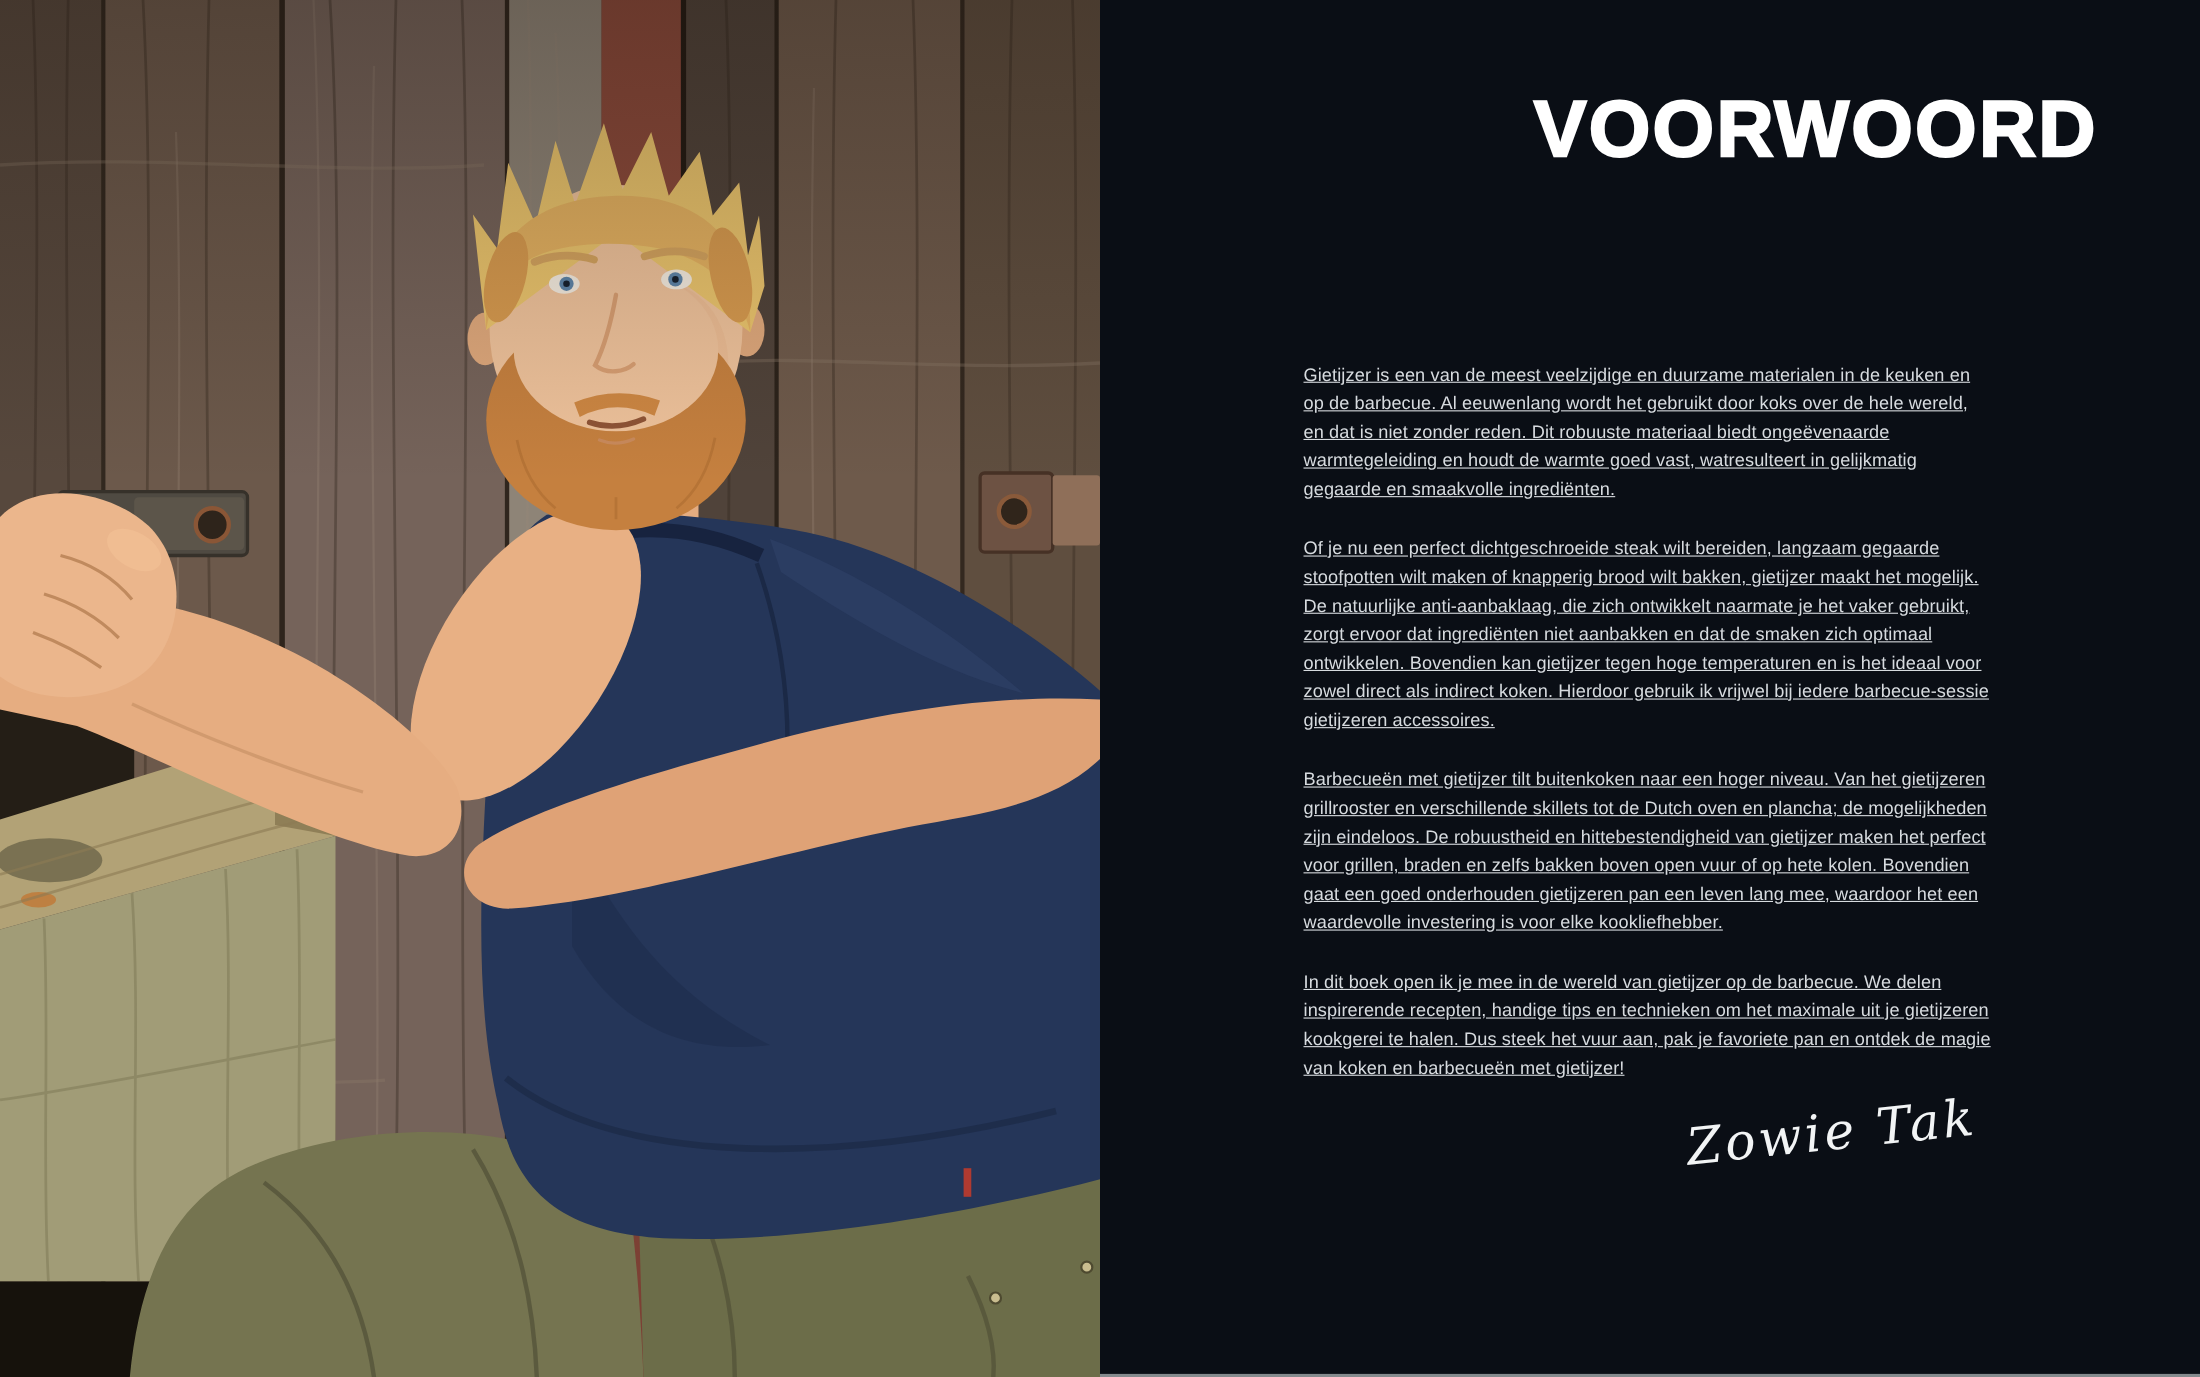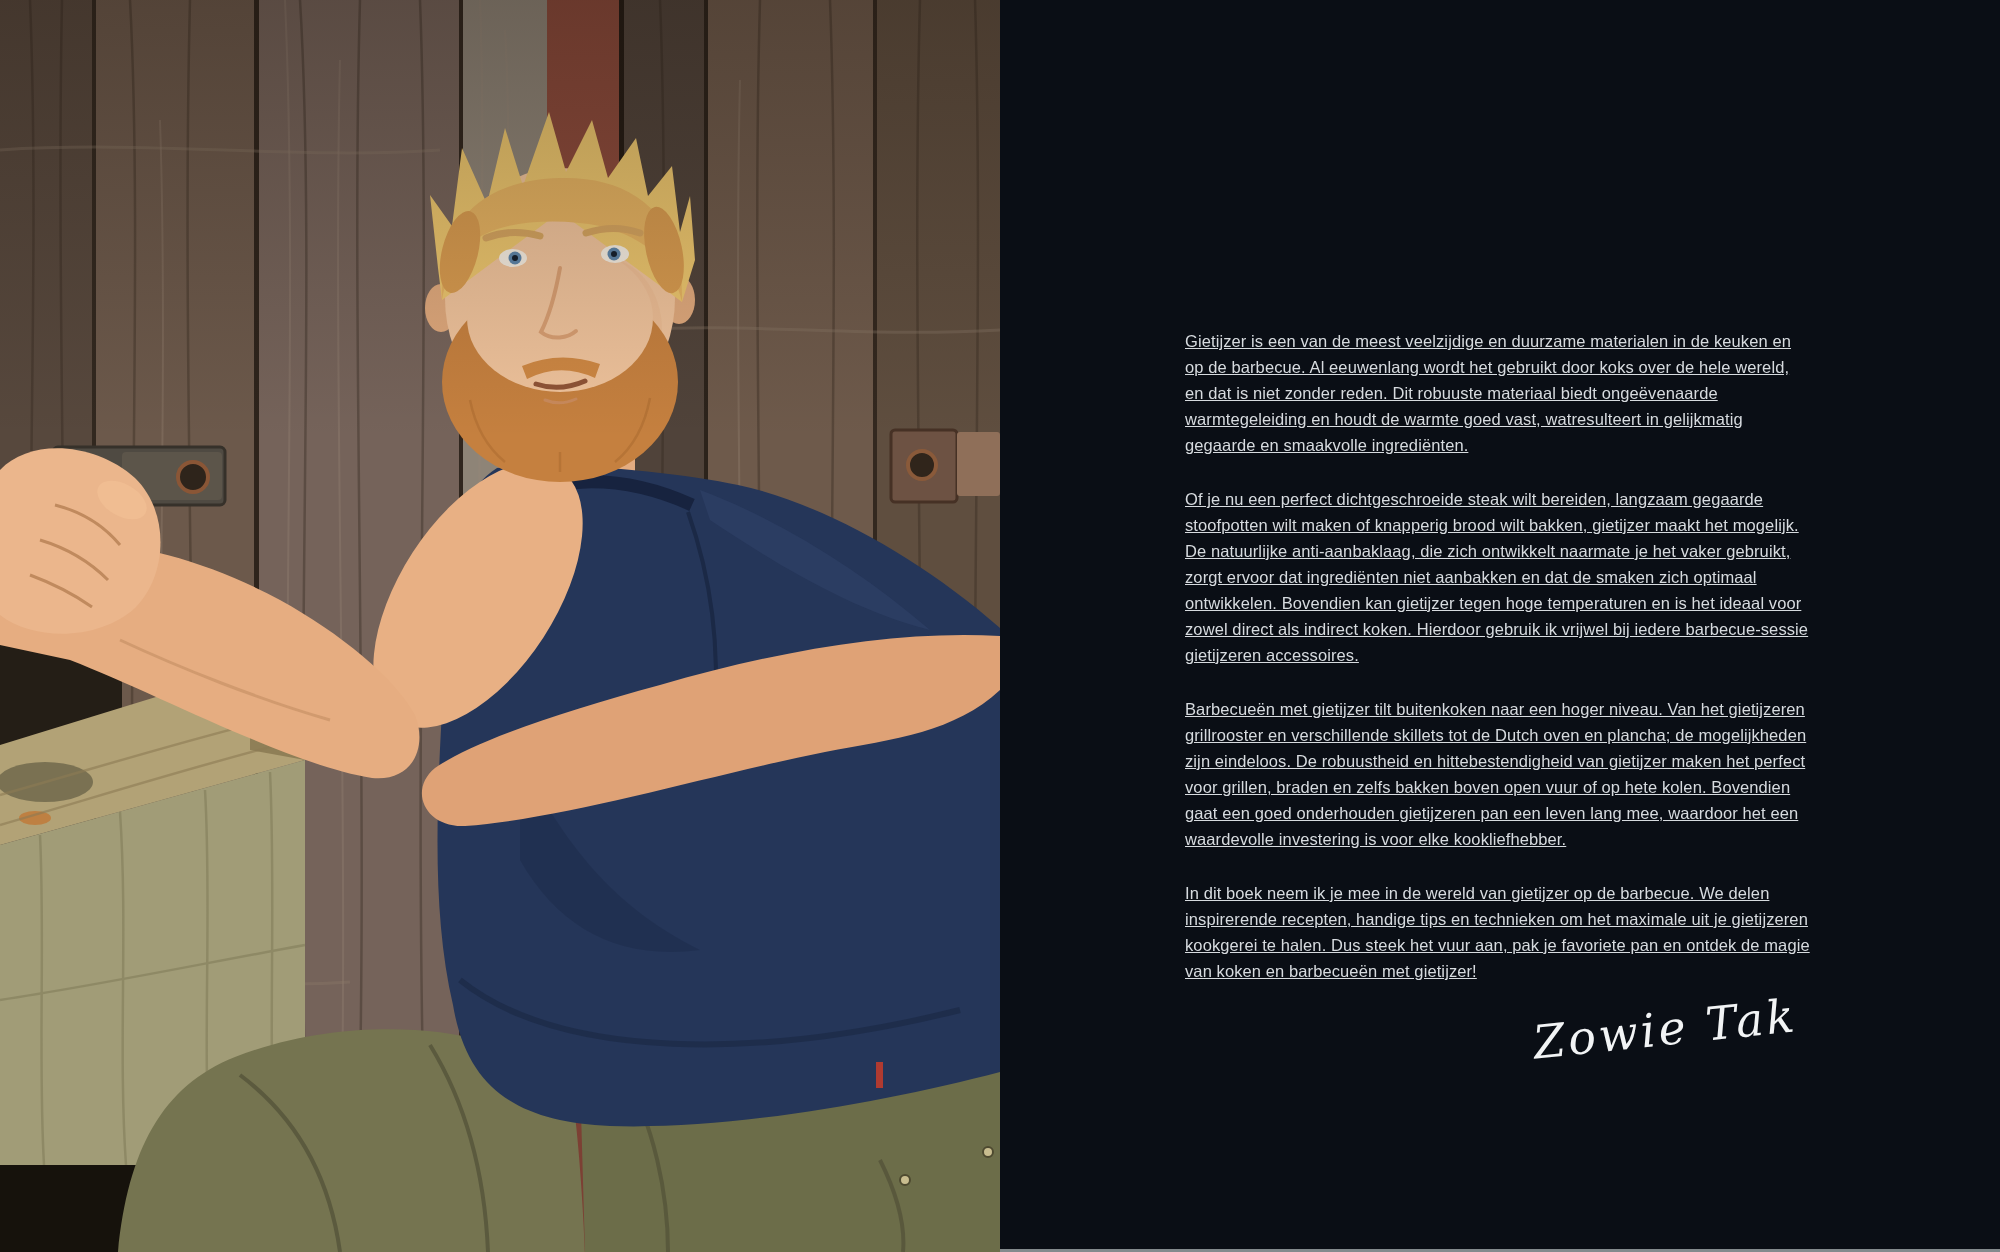--- a/index.html
+++ b/index.html
@@ -217,6 +217,7 @@
   </div>
 
   <div class="page-right">
+    <h1 class="title">VOORWOORD</h1>
 
     <div class="text-block">
       <p>Gietijzer is een van de meest veelzijdige en duurzame materialen in de keuken en op de barbecue. Al eeuwenlang wordt het gebruikt door koks over de hele wereld, en dat is niet zonder reden. Dit robuuste materiaal biedt ongeëvenaarde warmtegeleiding en houdt de warmte goed vast, watresulteert in gelijkmatig gegaarde en smaakvolle ingrediënten.</p>

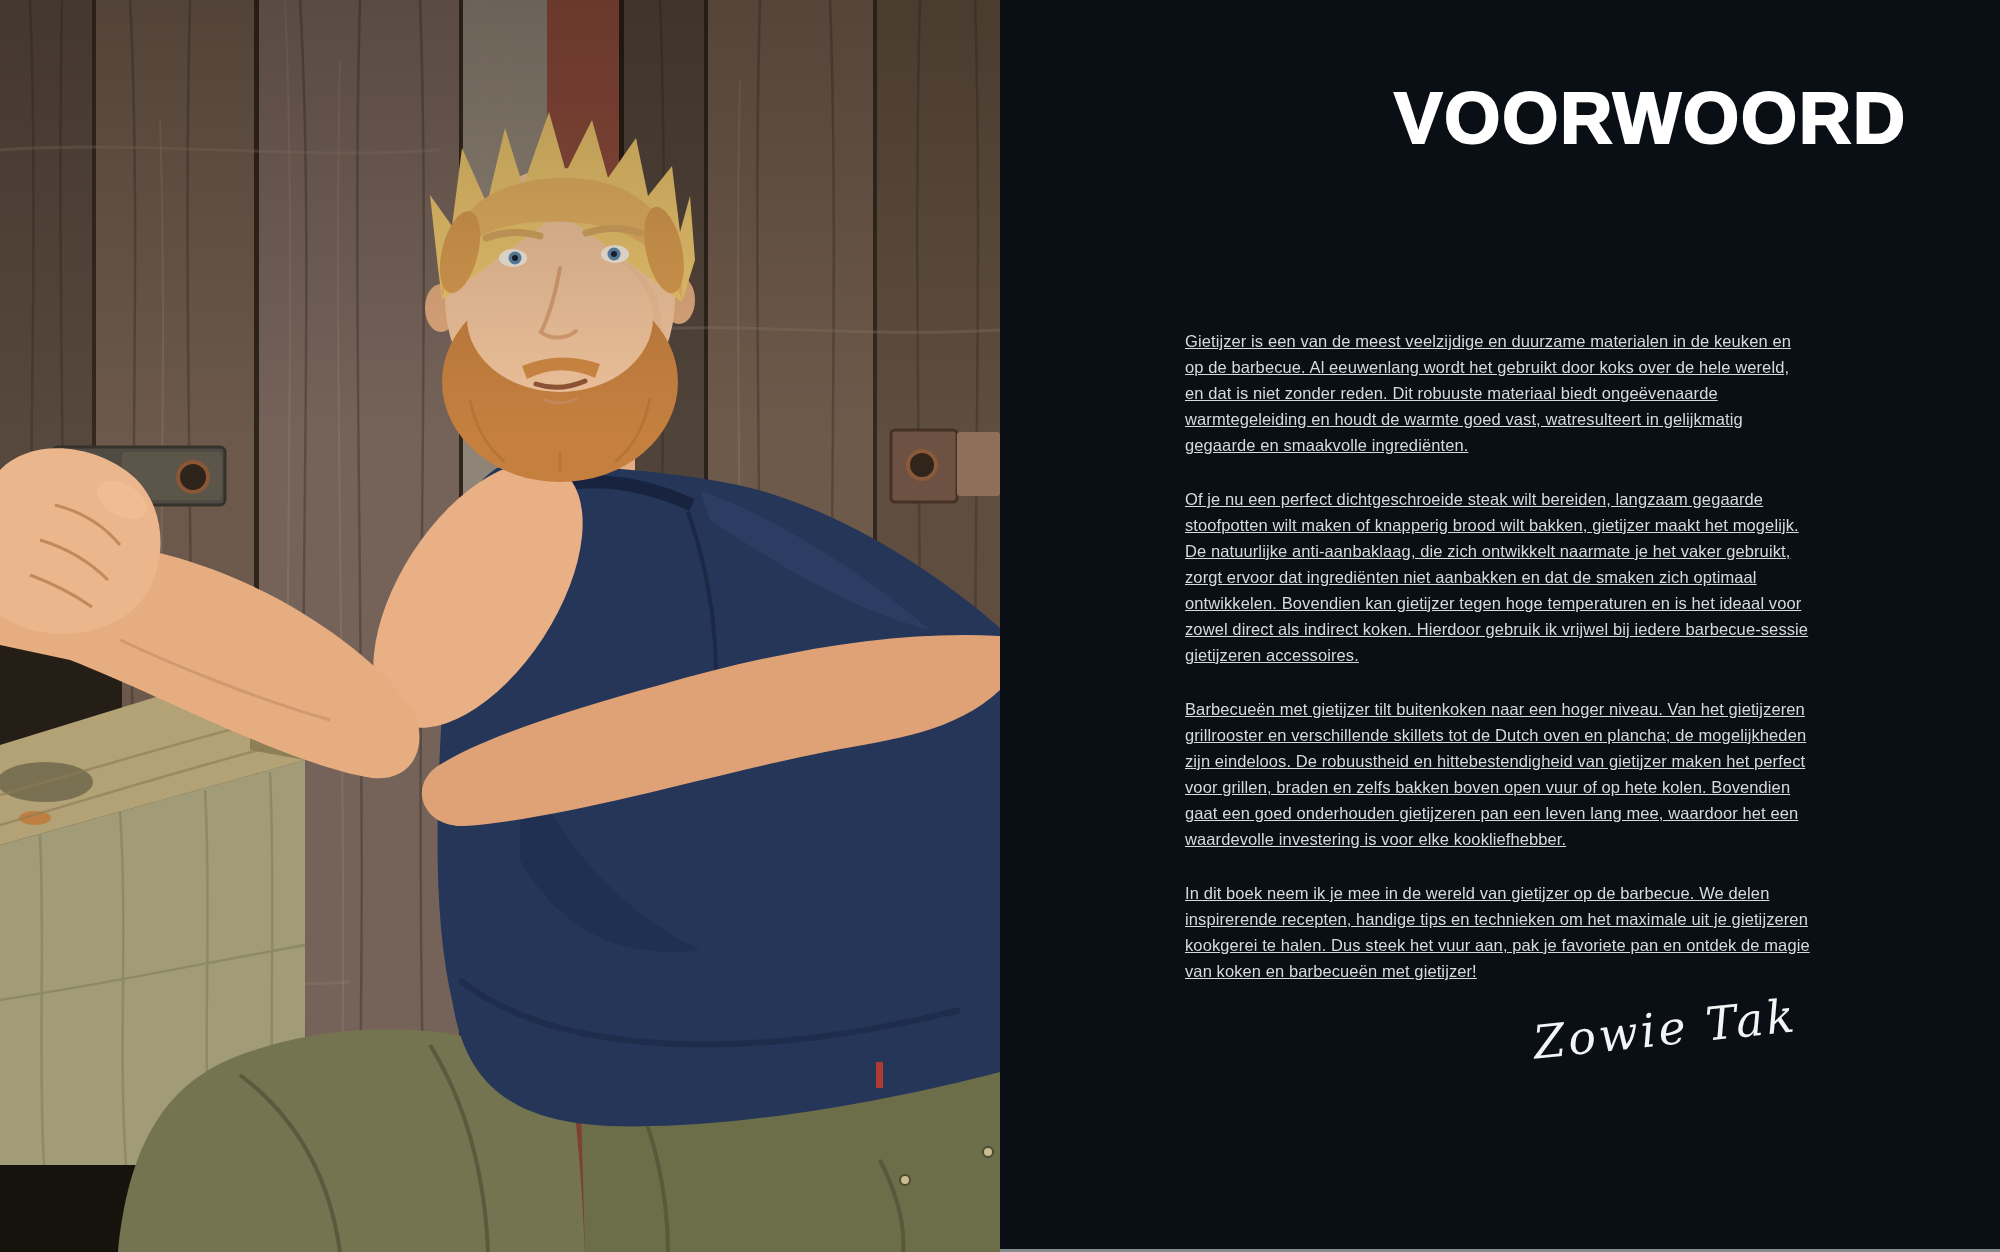--- a/index.html
+++ b/index.html
@@ -223,7 +223,7 @@
       <p>Gietijzer is een van de meest veelzijdige en duurzame materialen in de keuken en op de barbecue. Al eeuwenlang wordt het gebruikt door koks over de hele wereld, en dat is niet zonder reden. Dit robuuste materiaal biedt ongeëvenaarde warmtegeleiding en houdt de warmte goed vast, watresulteert in gelijkmatig gegaarde en smaakvolle ingrediënten.</p>
       <p>Of je nu een perfect dichtgeschroeide steak wilt bereiden, langzaam gegaarde stoofpotten wilt maken of knapperig brood wilt bakken, gietijzer maakt het mogelijk. De natuurlijke anti-aanbaklaag, die zich ontwikkelt naarmate je het vaker gebruikt, zorgt ervoor dat ingrediënten niet aanbakken en dat de smaken zich optimaal ontwikkelen. Bovendien kan gietijzer tegen hoge temperaturen en is het ideaal voor zowel direct als indirect koken. Hierdoor gebruik ik vrijwel bij iedere barbecue-sessie gietijzeren accessoires.</p>
       <p>Barbecueën met gietijzer tilt buitenkoken naar een hoger niveau. Van het gietijzeren grillrooster en verschillende skillets tot de Dutch oven en plancha; de mogelijkheden zijn eindeloos. De robuustheid en hittebestendigheid van gietijzer maken het perfect voor grillen, braden en zelfs bakken boven open vuur of op hete kolen. Bovendien gaat een goed onderhouden gietijzeren pan een leven lang mee, waardoor het een waardevolle investering is voor elke kookliefhebber.</p>
-      <p>In dit boek neem ik je mee in de wereld van gietijzer op de barbecue. We delen inspirerende recepten, handige tips en technieken om het maximale uit je gietijzeren kookgerei te halen. Dus steek het vuur aan, pak je favoriete pan en ontdek de magie van koken en barbecueën met gietijzer!</p>
+      <p>In dit boek open ik je mee in de wereld van gietijzer op de barbecue. We delen inspirerende recepten, handige tips en technieken om het maximale uit je gietijzeren kookgerei te halen. Dus steek het vuur aan, pak je favoriete pan en ontdek de magie van koken en barbecueën met gietijzer!</p>
     </div>
 
     <div class="signature">Zowie Tak</div>

